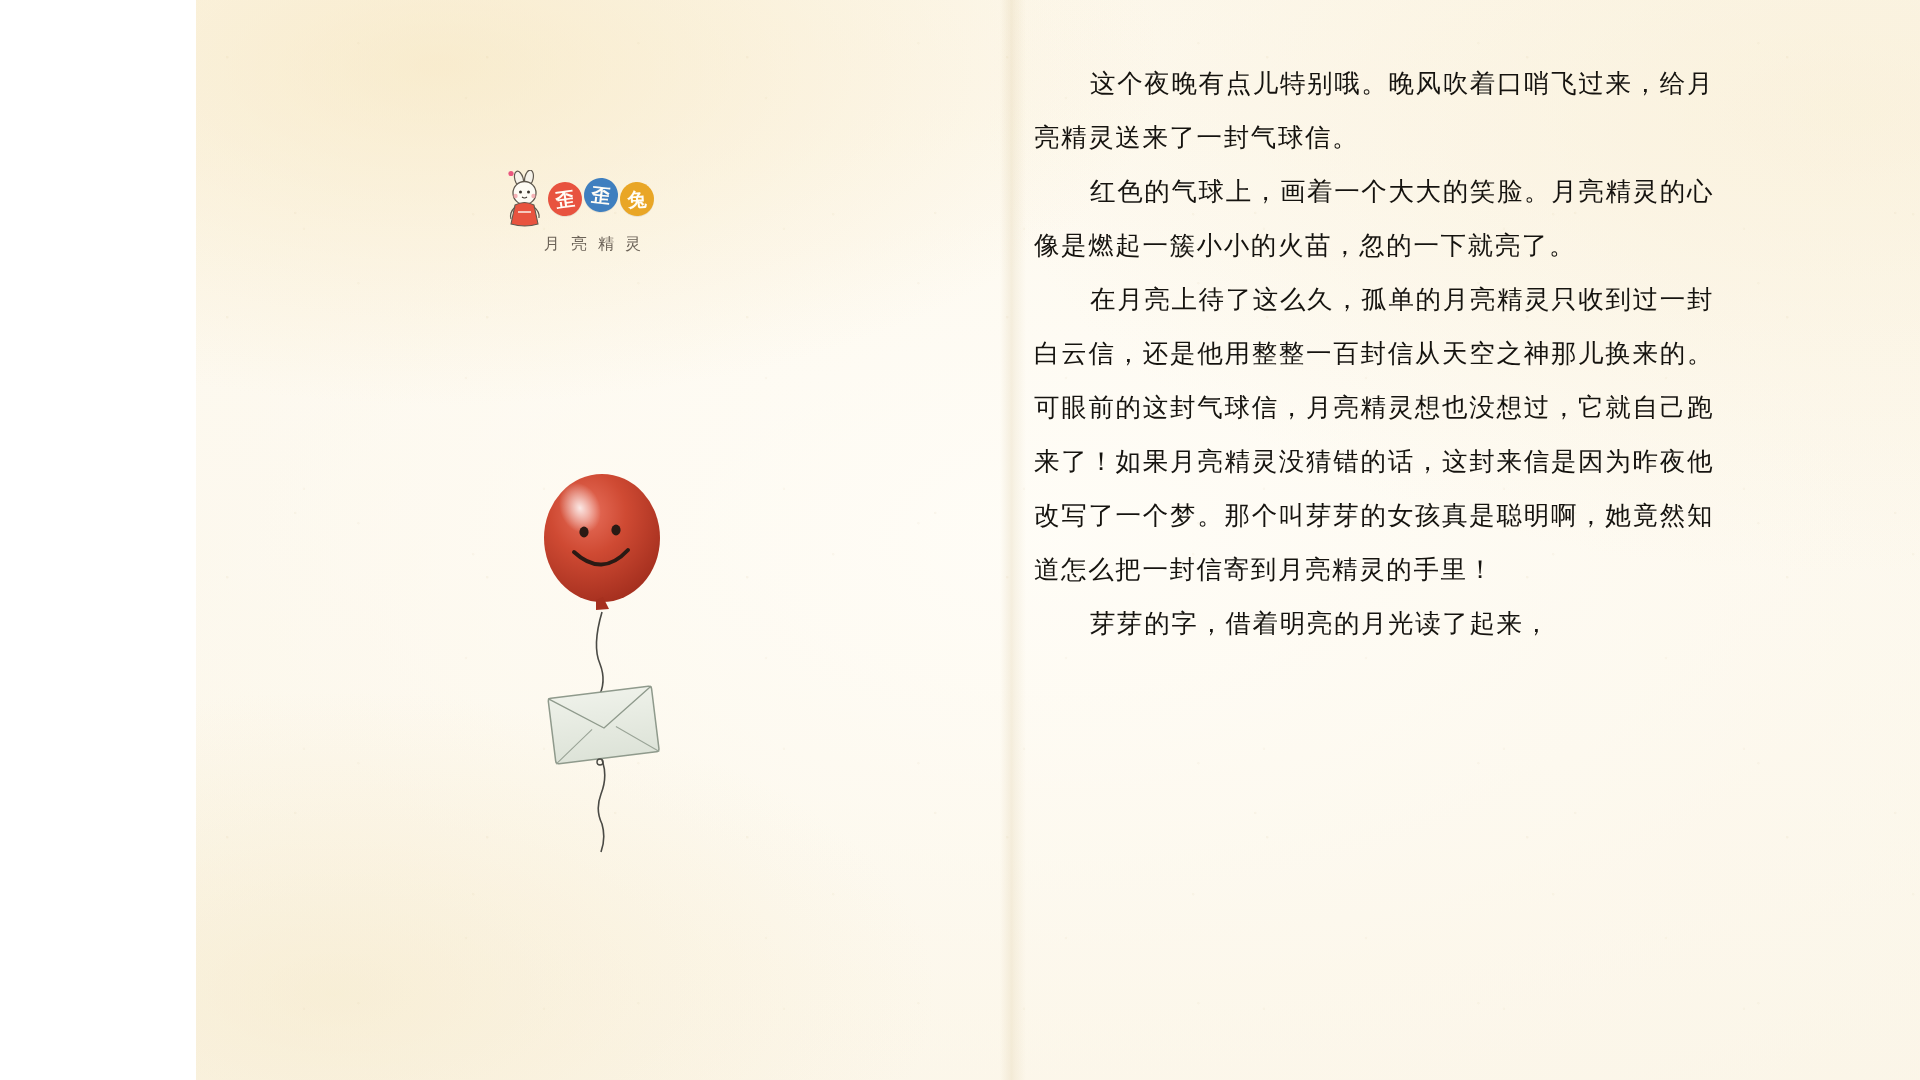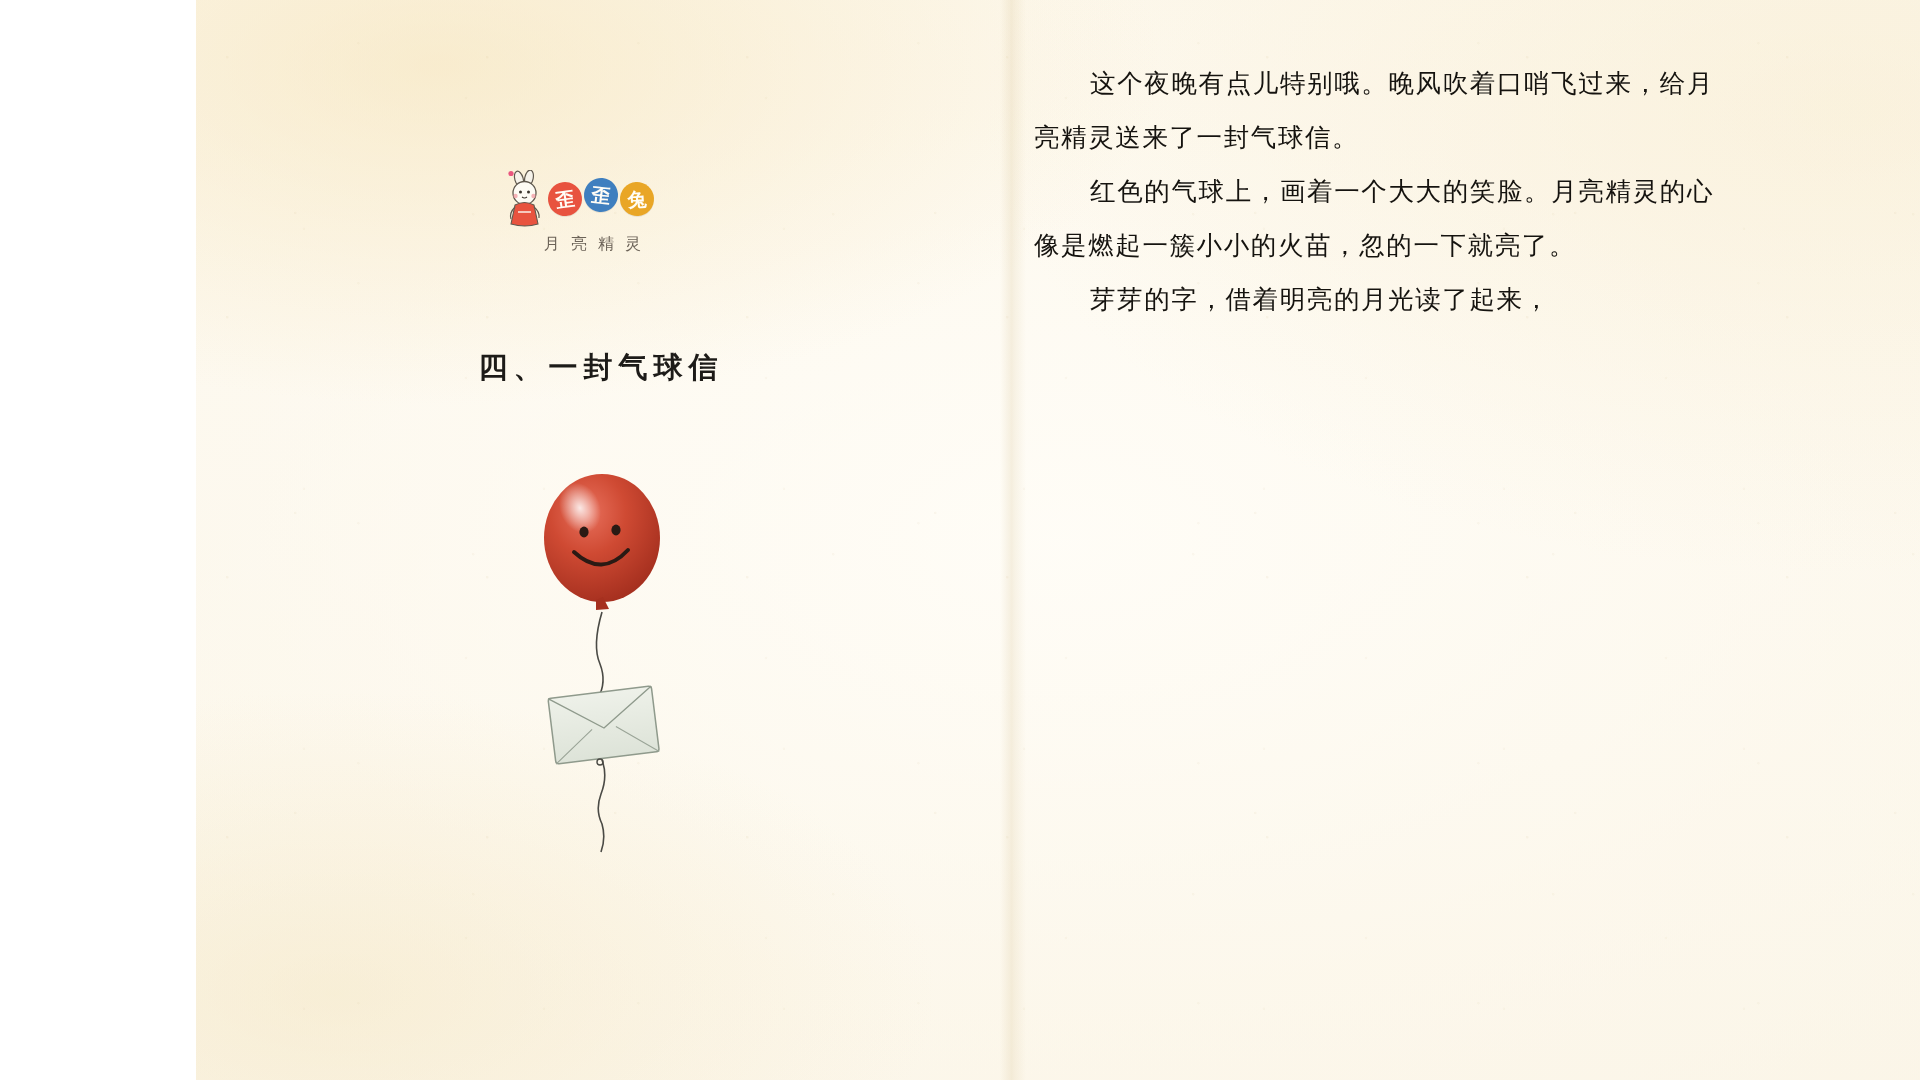--- a/index.html
+++ b/index.html
@@ -258,6 +258,7 @@
     <div id="body-text">
       <p>这个夜晚有点儿特别哦。晚风吹着口哨飞过来，给月亮精灵送来了一封气球信。</p>
       <p>红色的气球上，画着一个大大的笑脸。月亮精灵的心像是燃起一簇小小的火苗，忽的一下就亮了。</p>
+      <p>在月亮上待了这么久，孤单的月亮精灵只收到过一封白云信，还是他用整整一百封信从天空之神那儿换来的。可眼前的这封气球信，月亮精灵想也没想过，它就自己跑来了！如果月亮精灵没猜错的话，这封来信是因为昨夜他改写了一个梦。那个叫芽芽的女孩真是聪明啊，她竟然知道怎么把一封信寄到月亮精灵的手里！</p>
       <p>芽芽的字，借着明亮的月光读了起来，</p>
     </div>
   </div>

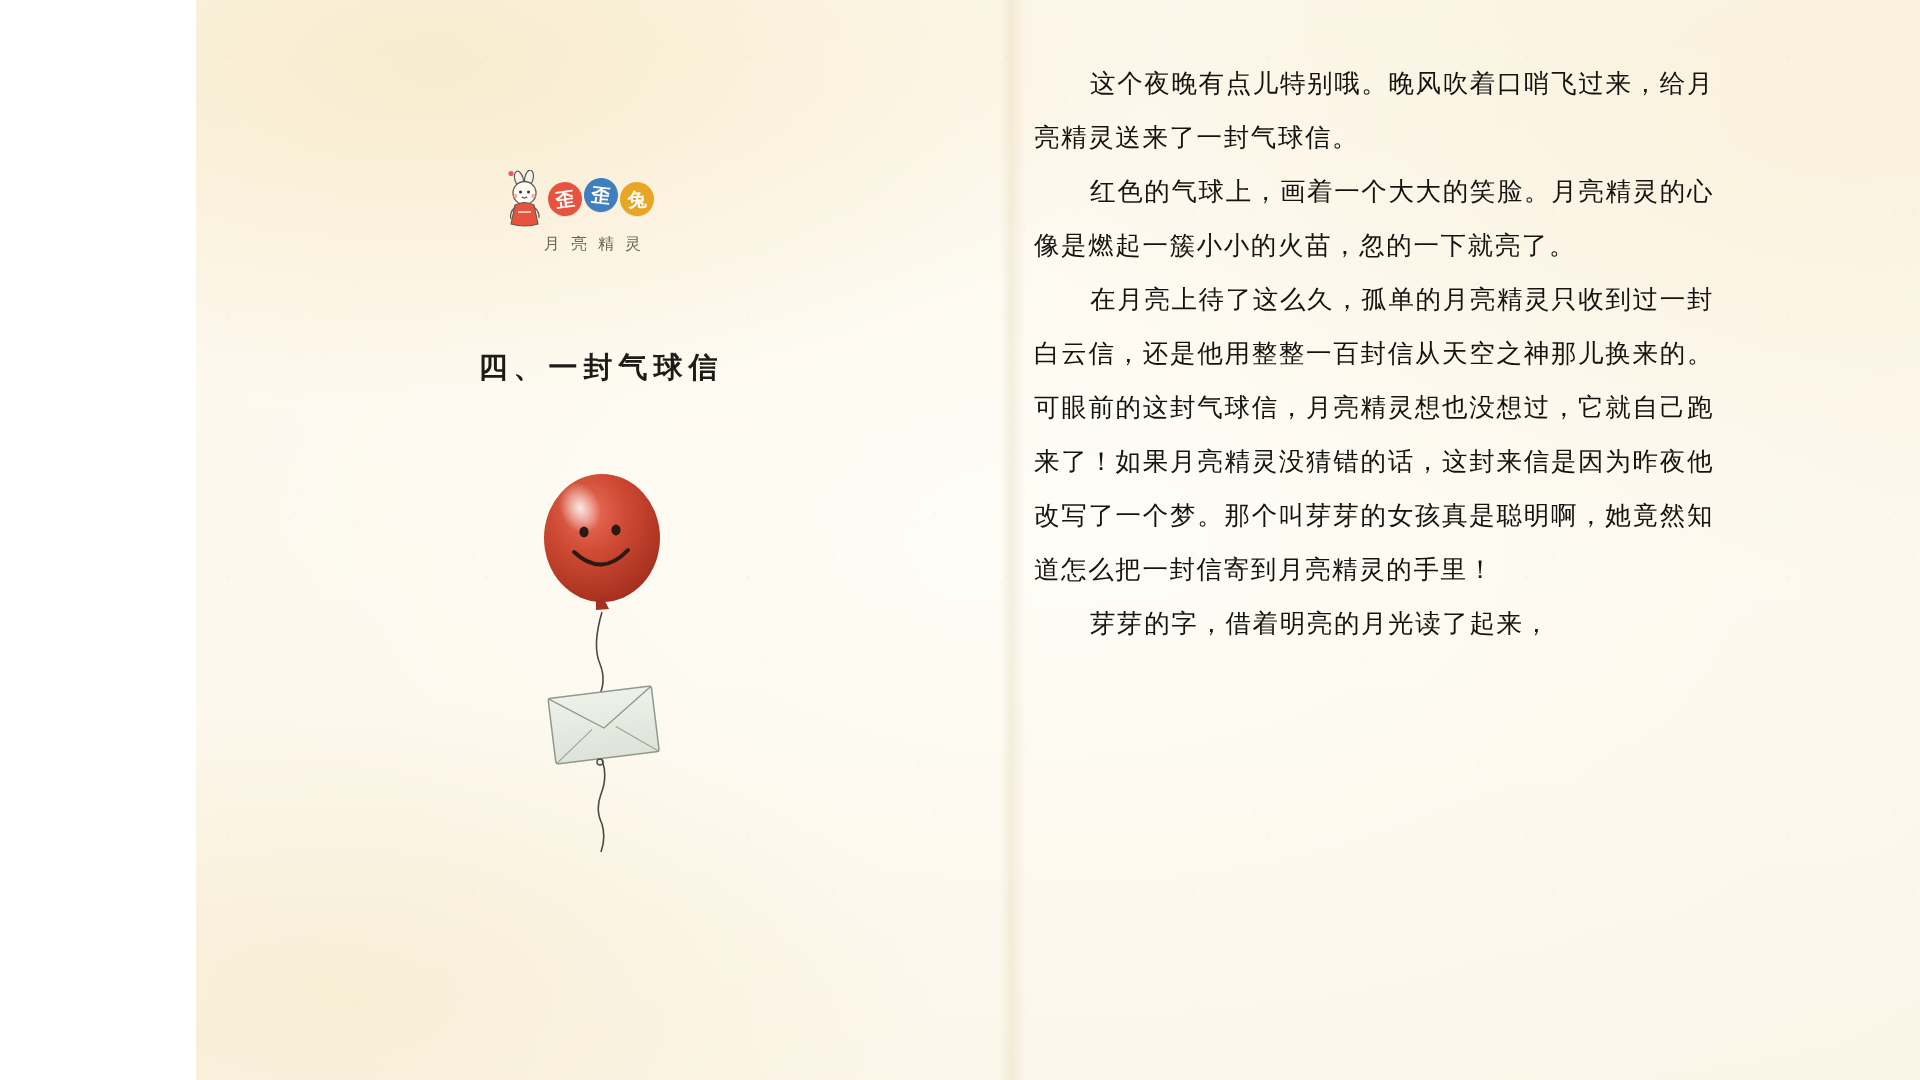--- a/index.html
+++ b/index.html
@@ -211,7 +211,6 @@
       <div id="logo-sub">月 亮 精 灵</div>
     </div>
 
-    <div id="chapter-title">四、一封气球信</div>
 
     <svg id="illustration" viewBox="0 0 260 420">
       <defs>

